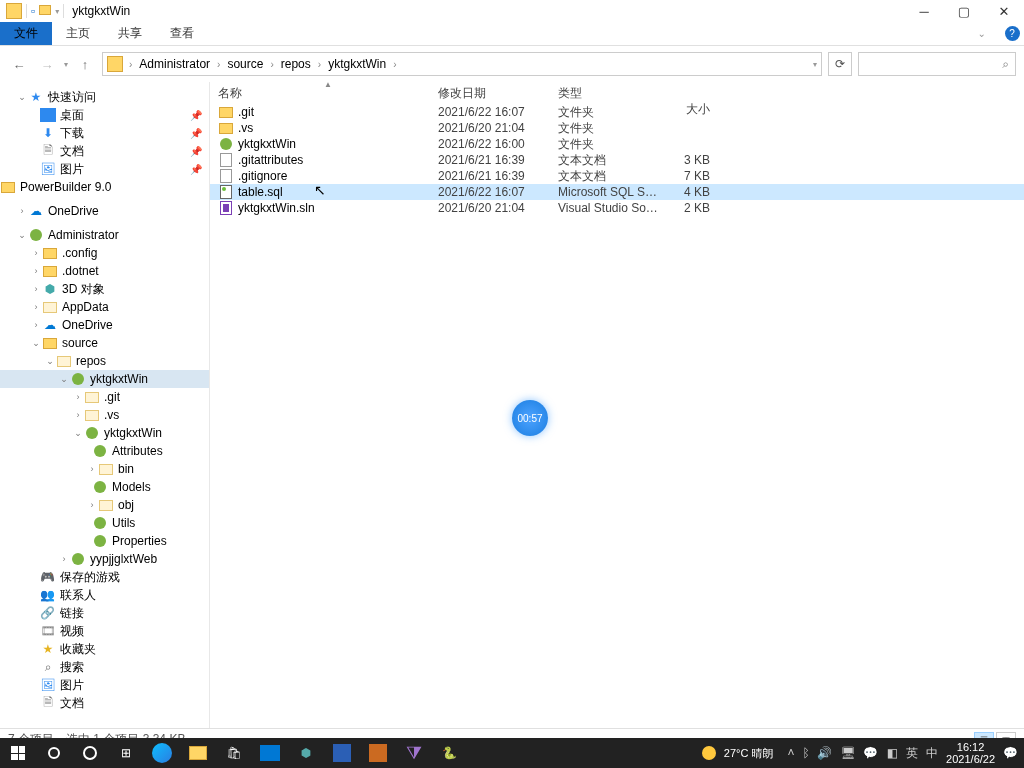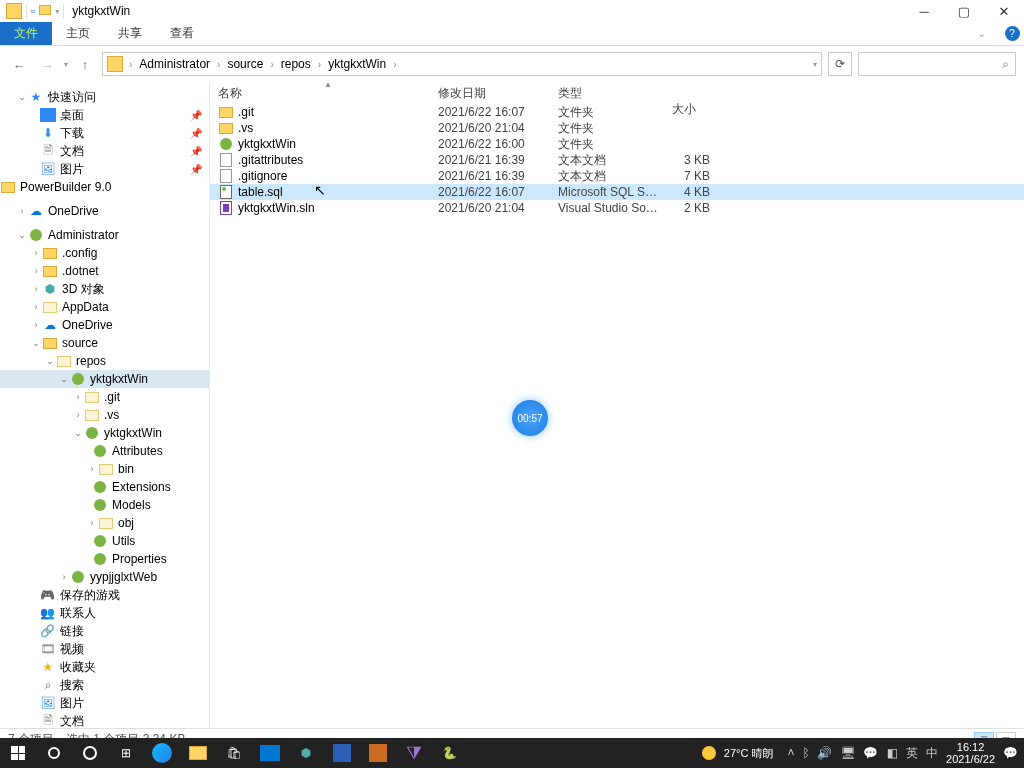--- a/index.html
+++ b/index.html
@@ -17,7 +17,7 @@
 
 .ribbon { height: 24px; display: flex; align-items: stretch; border-bottom: 1px solid #e0e0e0; }
 .ribbon .tab { padding: 0 14px; display: flex; align-items: center; font-size: 12px; color: #333; }
-.ribbon .tab.file { background: #1a6fca; color: #bef264; }
+.ribbon .tab.file { background: #1a6fca; color: #000000; }
 .ribbon .spacer { flex: 1; }
 .ribbon .help { width: 24px; display: flex; align-items: center; justify-content: center; }
 .help-circle { width: 15px; height: 15px; border-radius: 50%; background: #1a6fca; color: #fff; font-size: 10px; display: flex; align-items: center; justify-content: center; }

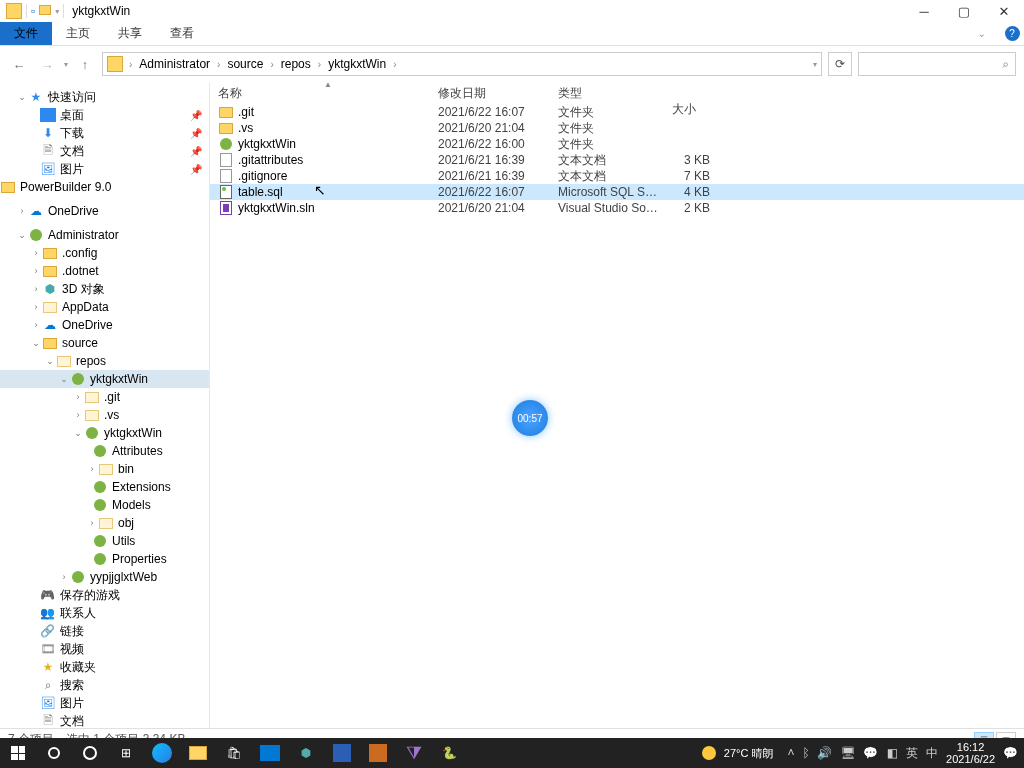--- a/index.html
+++ b/index.html
@@ -58,7 +58,7 @@
 .col.name { width: 220px; }
 .col.date { width: 120px; }
 .col.type { width: 100px; }
-.col.size { width: 60px; text-align: center; padding-right: 8px; margin-top: 32px; }
+.col.size { width: 60px; text-align: right; padding-right: 8px; margin-top: 32px; }
 .col .sort { position: absolute; left: 50%; top: -5px; transform: translateX(-50%); font-size: 8px; color: #888; }
 .rows { flex: 1; }
 .row { height: 16px; display: flex; align-items: center; font-size: 12px; padding-left: 8px; }

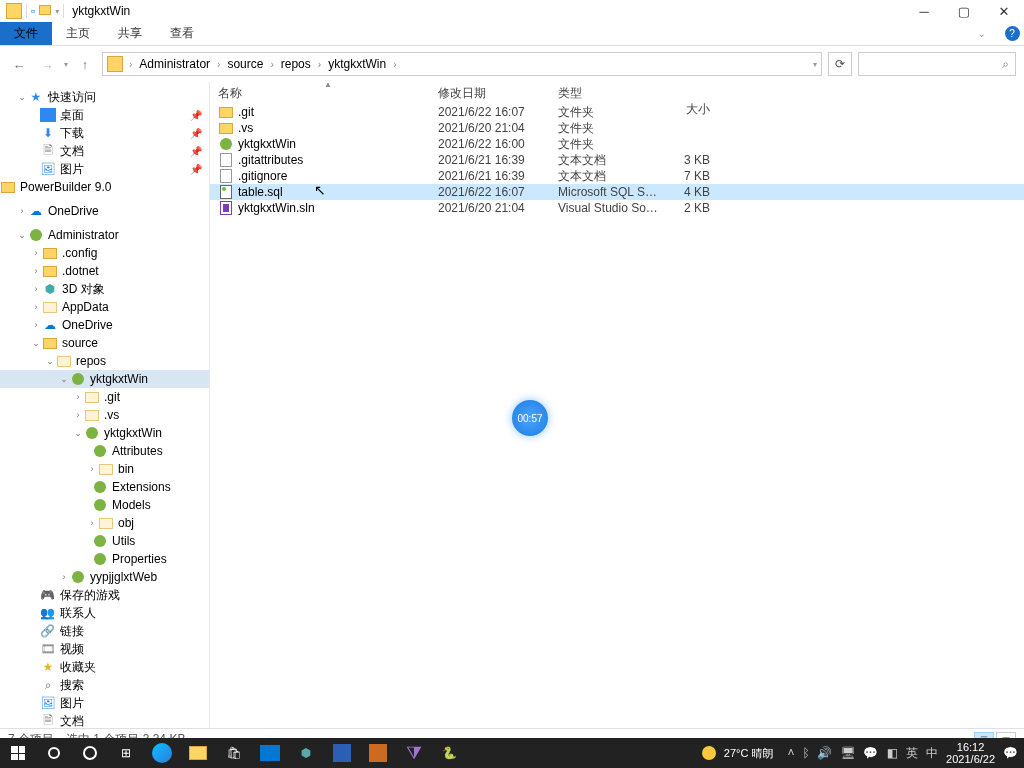--- a/index.html
+++ b/index.html
@@ -293,12 +293,6 @@
         <span class="ico">
           <span class="green-dot"></span>
         </span>
-        <span>Extensions</span>
-      </div>
-    <div class="nav-item" style="padding-left:92px">
-        <span class="ico">
-          <span class="green-dot"></span>
-        </span>
         <span>Models</span>
       </div>
     <div class="nav-item" style="padding-left:86px">

